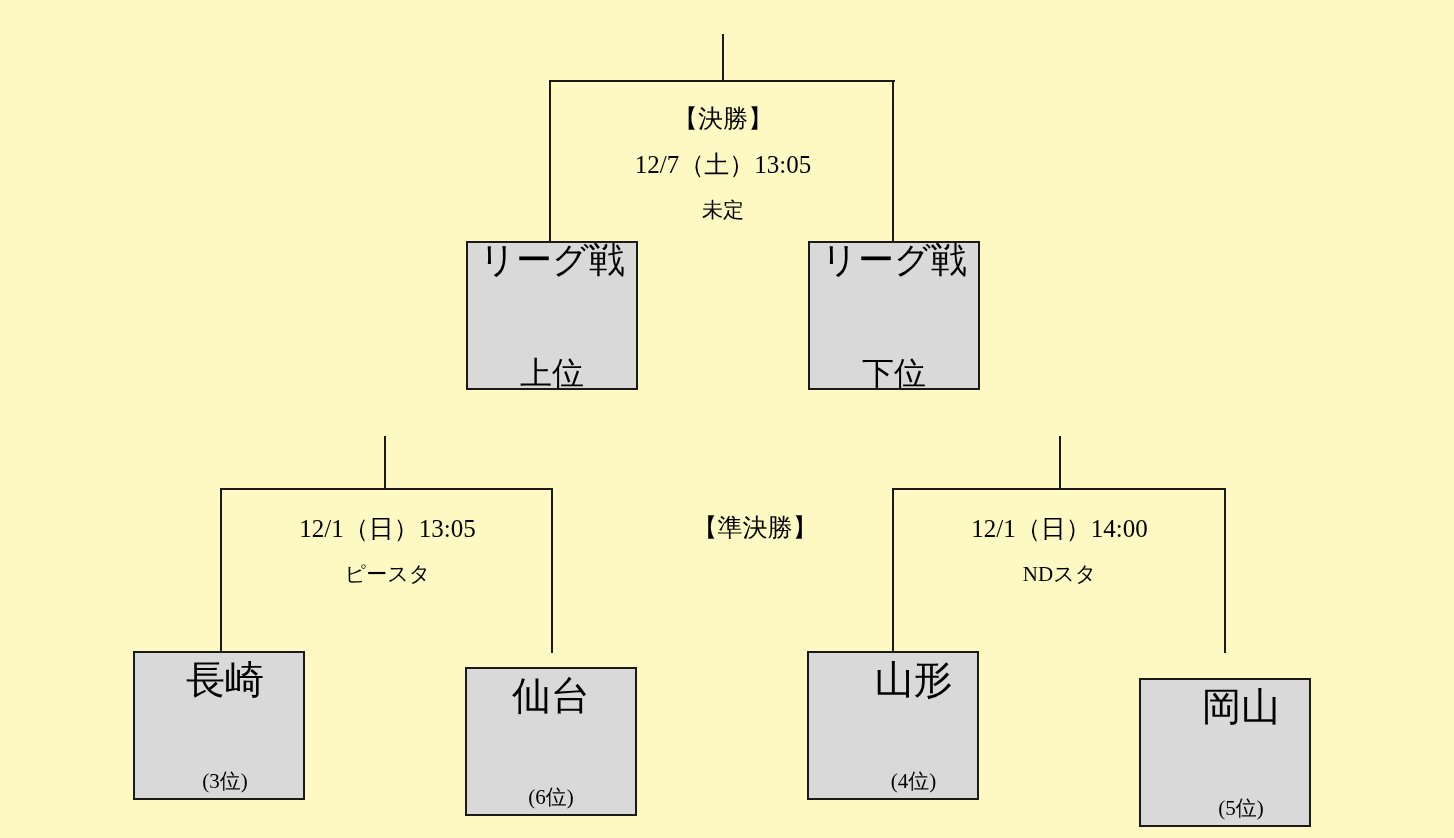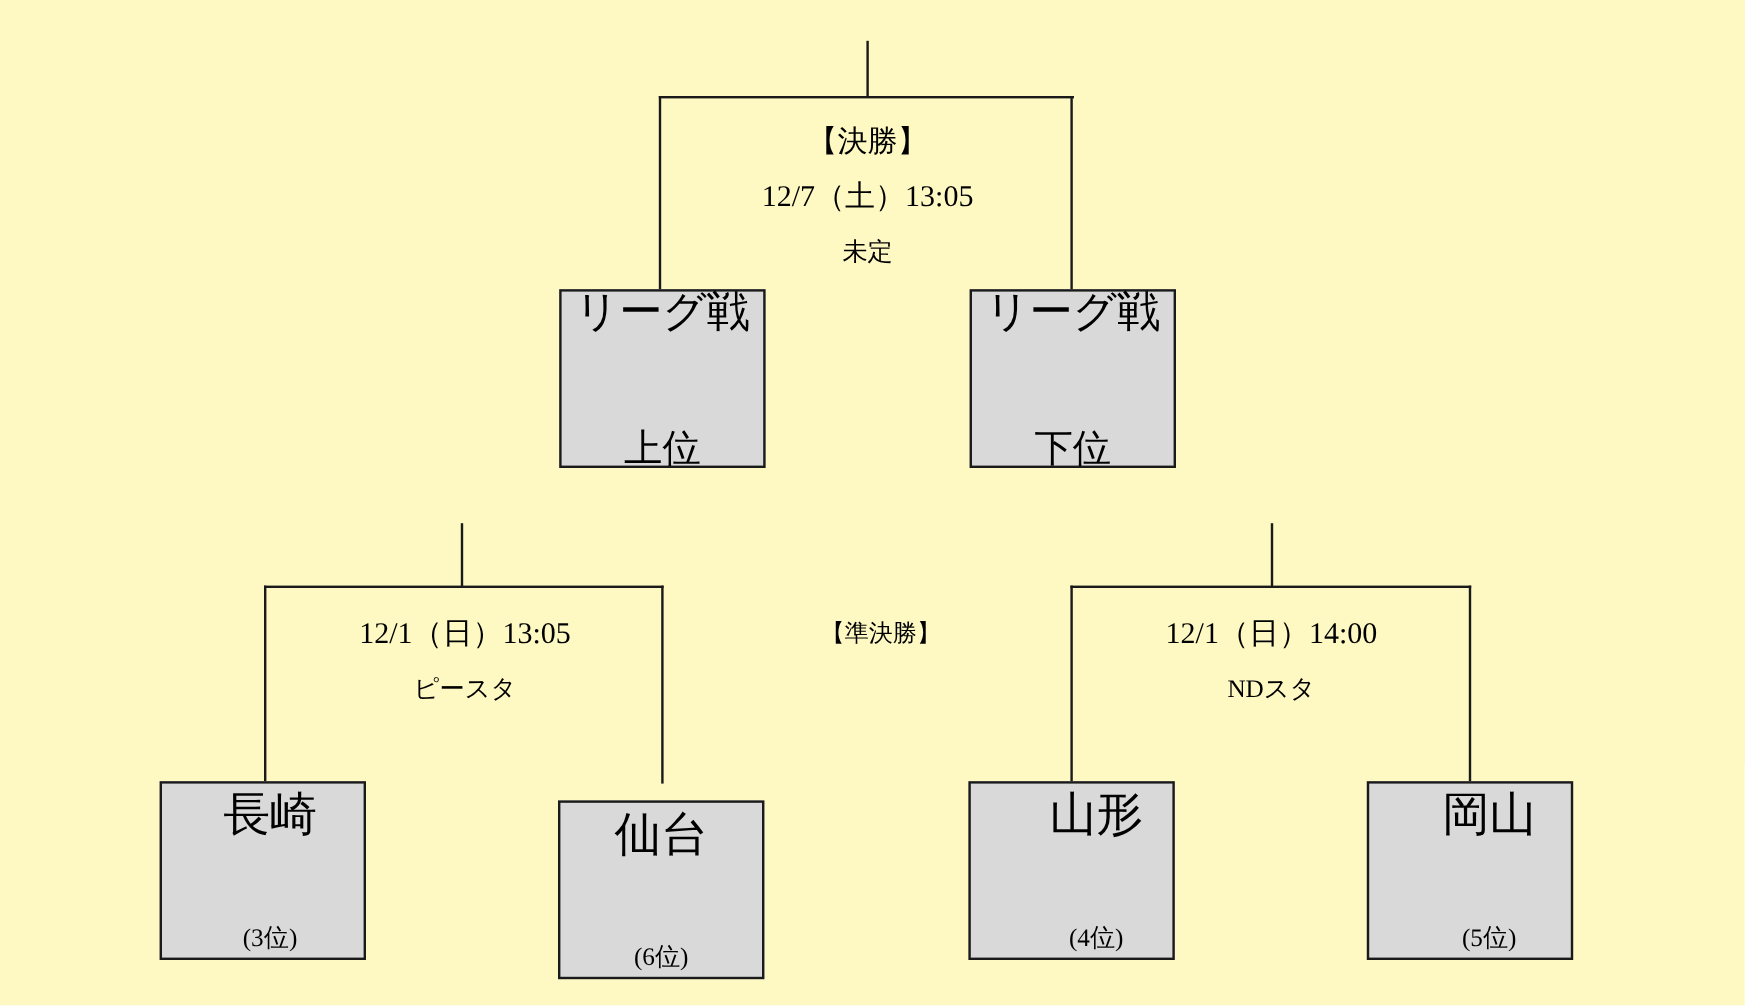--- a/index.html
+++ b/index.html
@@ -44,7 +44,7 @@
   .final-header { left: 552px; top: 96px; width: 342px; }
   .sf-header-1  { left: 222px; top: 506px; width: 331px; }
   .sf-header-2  { left: 893px; top: 506px; width: 333px; }
-  .sf-round-label { left: 639px; top: 506px; width: 190px; font-size: 20px; line-height: 44px; position: absolute; text-align: center; }
+  .sf-round-label { left: 660px; top: 506px; width: 190px; font-size: 25px; line-height: 44px; position: absolute; text-align: center; }
 
   
   .f-stub  { left: 722px; top: 34px;  width: 2px;   height: 47px; }

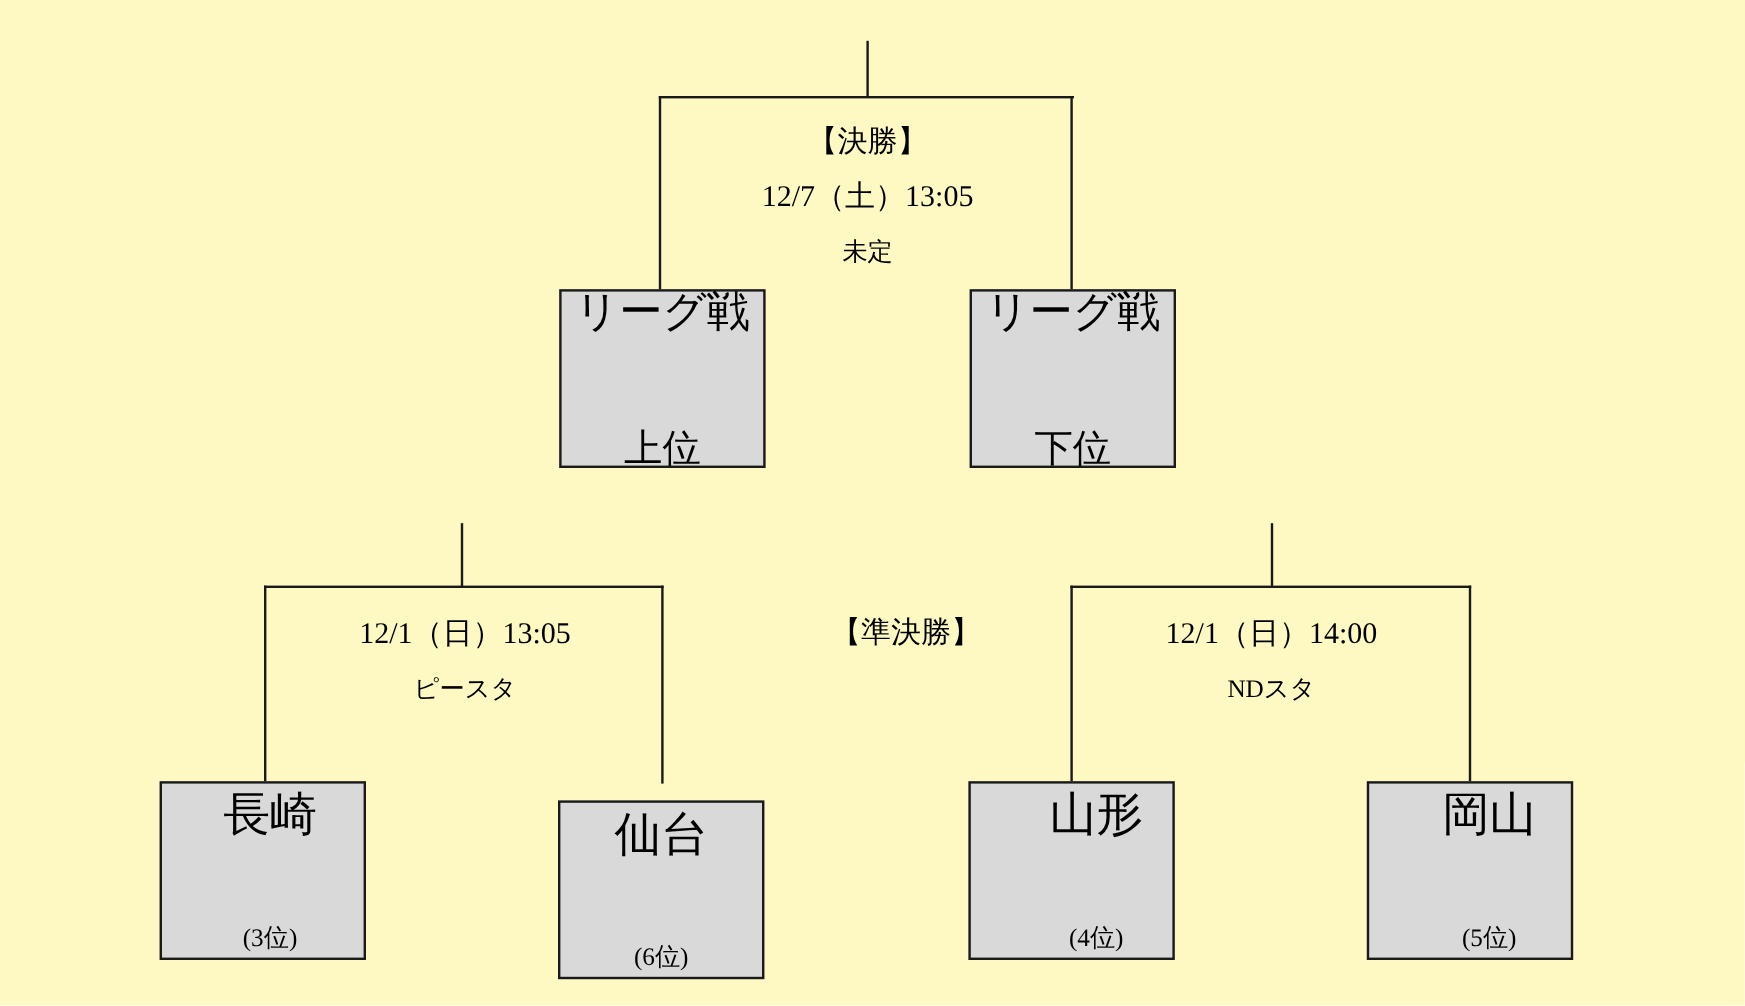--- a/index.html
+++ b/index.html
@@ -68,7 +68,7 @@
   .pos-sf1-home   { left: 133px;  top: 651px; padding-left: 12px; }
   .pos-sf1-away   { left: 465px;  top: 667px; }
   .pos-sf2-home   { left: 807px;  top: 651px; padding-left: 41px; }
-  .pos-sf2-away   { left: 1139px; top: 651px; padding-left: 32px; }
+  .pos-sf2-away   { left: 1139px; top: 678px; padding-left: 32px; }
 </style>
 </head>
 <body>

